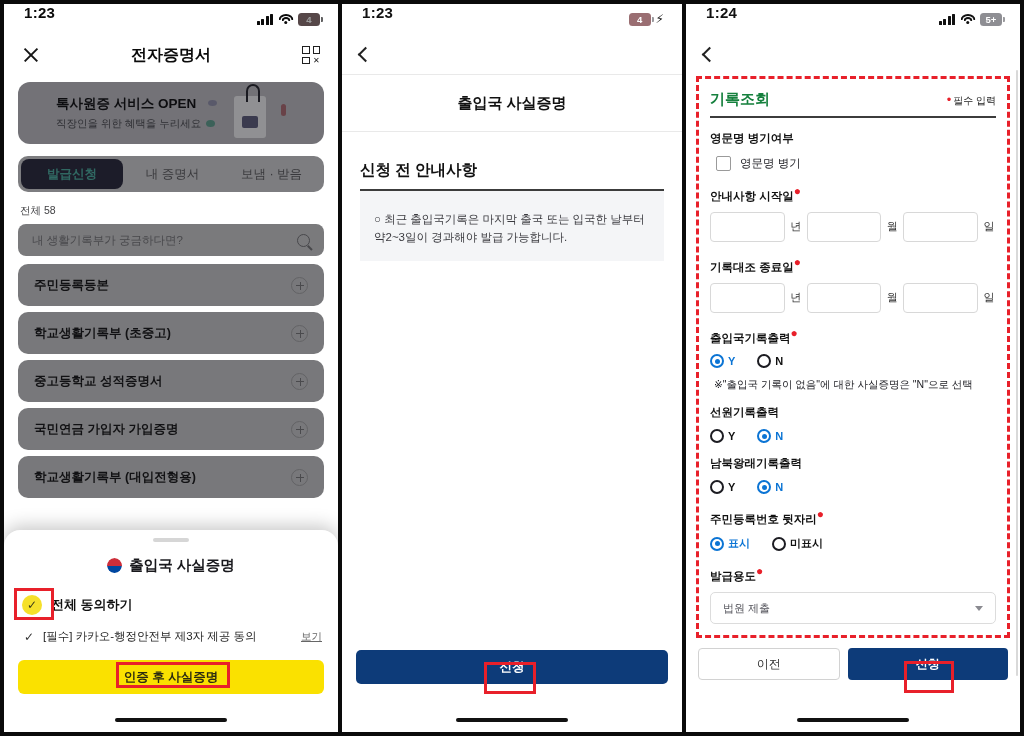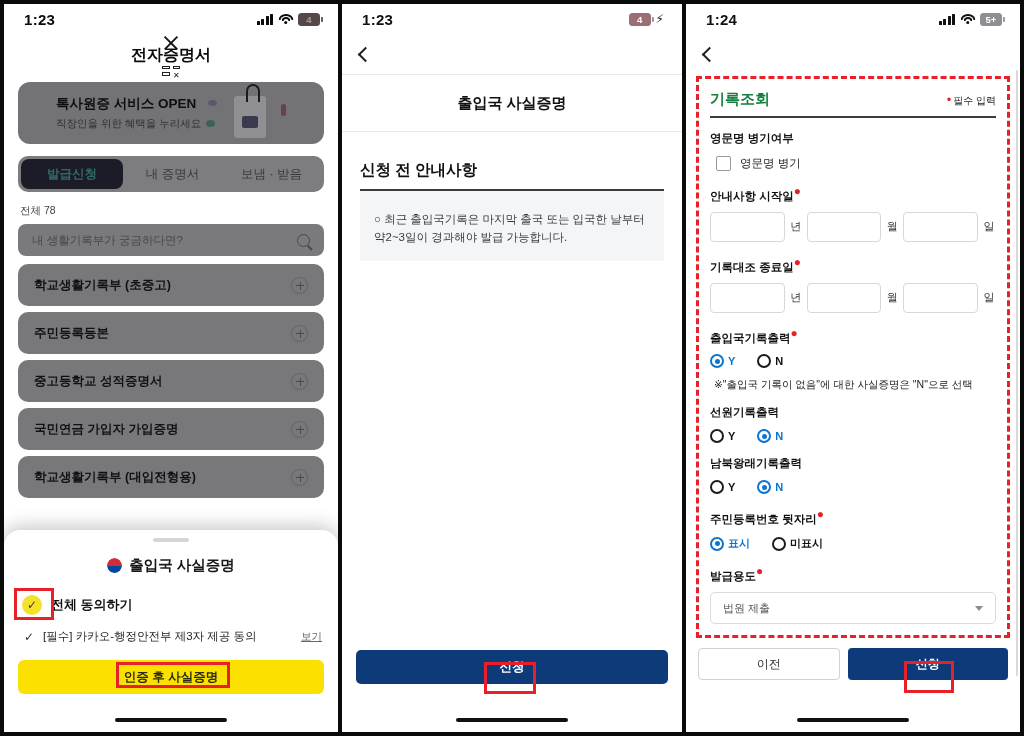--- a/index.html
+++ b/index.html
@@ -20,7 +20,7 @@
 
   
   .statusbar {
-    height: 30px; display: flex; align-items: center;
+    height: 30px; display: flex; 
     justify-content: space-between; padding: 0 18px 0 20px; gap: 44px;
   }
   .sb-time { font-size: 15px; font-weight: bold; color: #111; letter-spacing: .3px; }

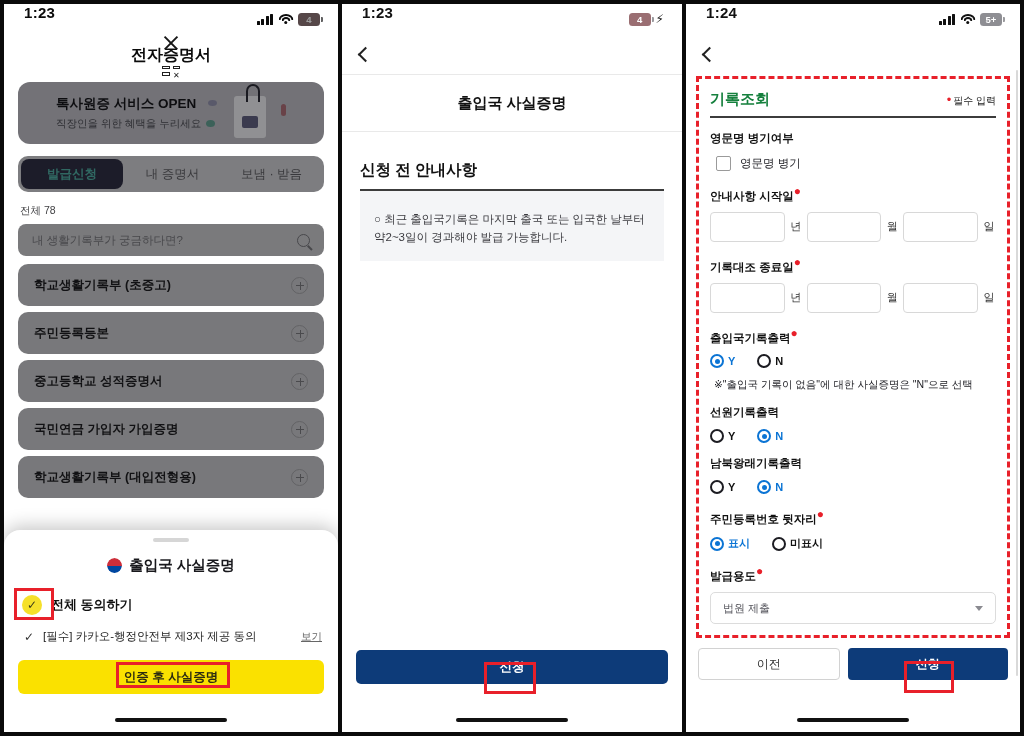--- a/index.html
+++ b/index.html
@@ -46,7 +46,7 @@
   .bolt { font-size: 12px; color:#111; line-height:1; }
 
   
-  .p1-head { height: 42px; display:flex; align-items:center; justify-content:space-between; padding: 0 18px; flex-direction: column; }
+  .p1-head { height: 42px; display:flex; align-items:center; justify-content:space-between; padding: 0 18px; }
   .p1-title { font-size: 16px; font-weight: bold; color:#121212; }
   .icon-x { width:18px; height:18px; position:relative; }
   .icon-x::before,.icon-x::after{content:"";position:absolute;left:0;top:8px;width:18px;height:1.8px;background:#222;}

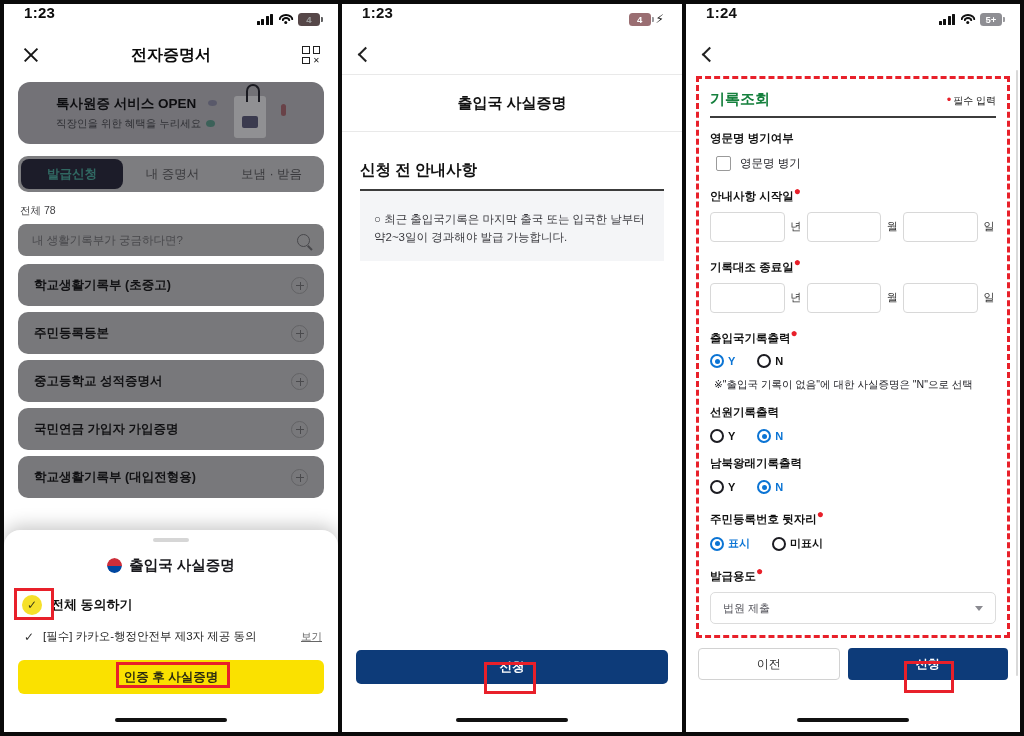--- a/index.html
+++ b/index.html
@@ -222,7 +222,7 @@
         <div class="tab">보냄 · 받음</div>
       </div>
 
-      <div class="count">전체 78</div>
+      <div class="count">전체 58</div>
 
       <div class="search">
         <span>내 생활기록부가 궁금하다면?</span>

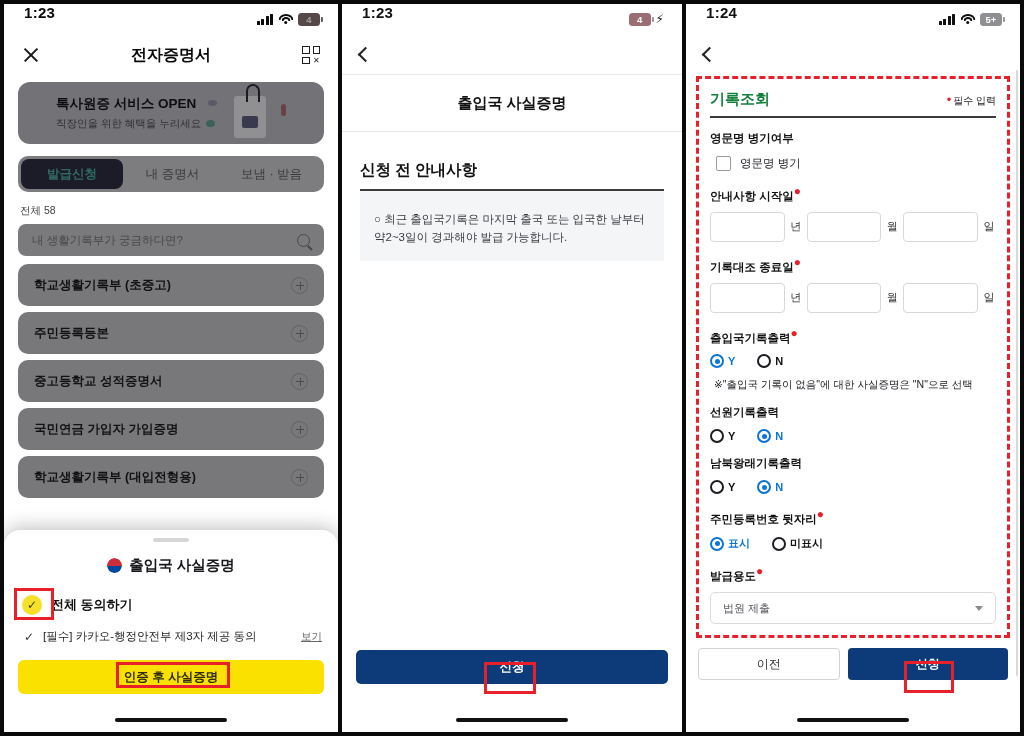--- a/index.html
+++ b/index.html
@@ -231,11 +231,11 @@
 
       <div class="doclist">
         <div class="docrow">
+          <span>주민등록등본</span>
+          <div class="plus"></div>
+        </div>
+        <div class="docrow">
           <span>학교생활기록부 (초중고)</span>
-          <div class="plus"></div>
-        </div>
-        <div class="docrow">
-          <span>주민등록등본</span>
           <div class="plus"></div>
         </div>
         <div class="docrow">

